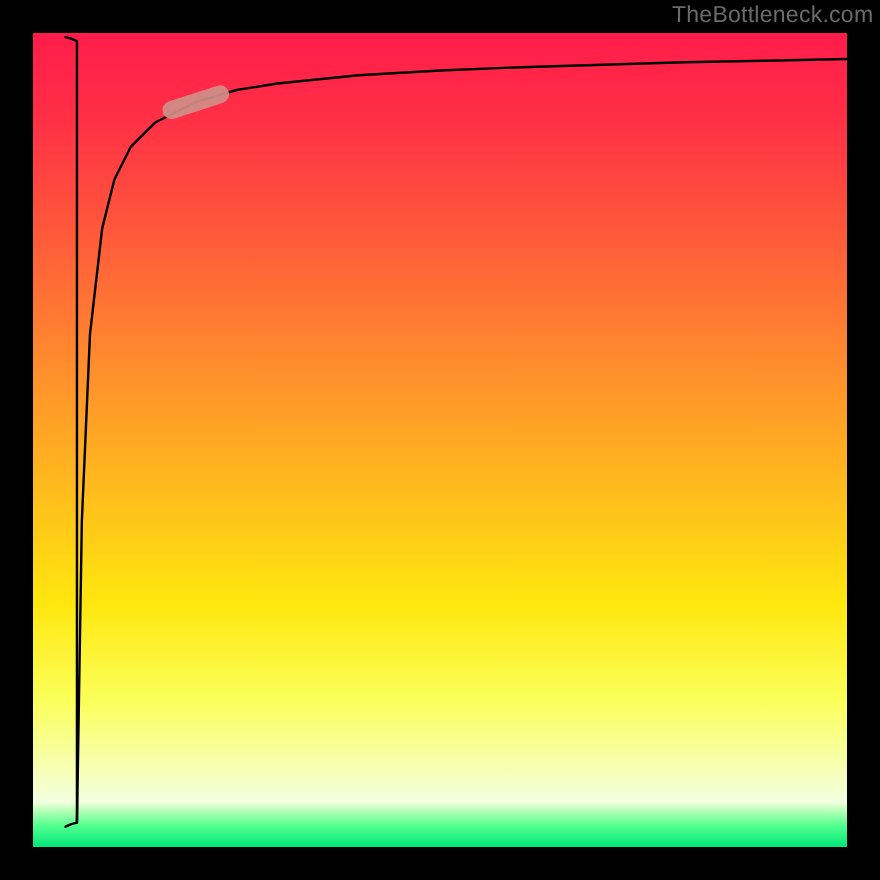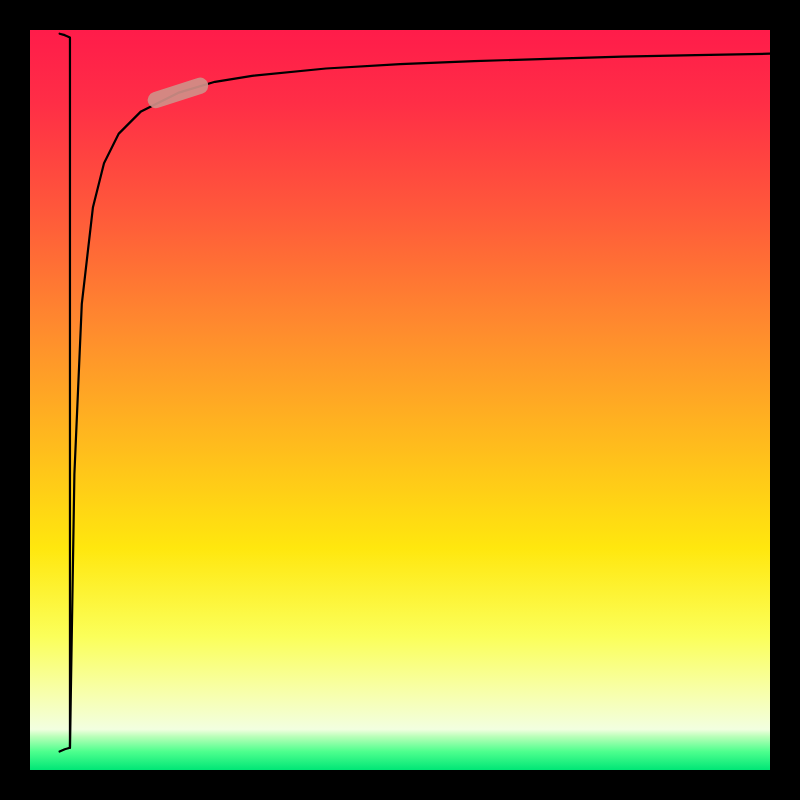--- a/index.html
+++ b/index.html
@@ -111,6 +111,7 @@
     </svg>
   </div>
 
+  <div class="watermark">TheBottleneck.com</div>
 </div>
 
 </body></html>

